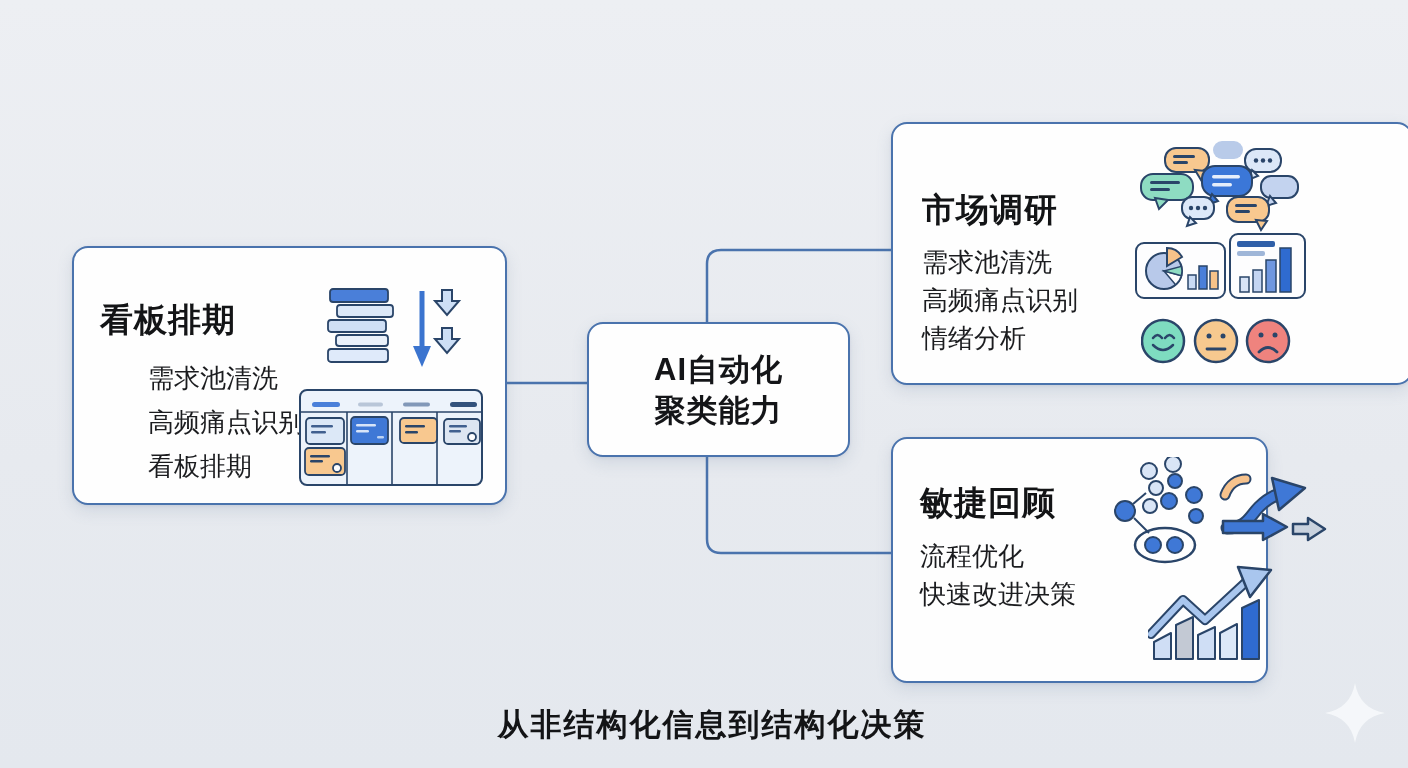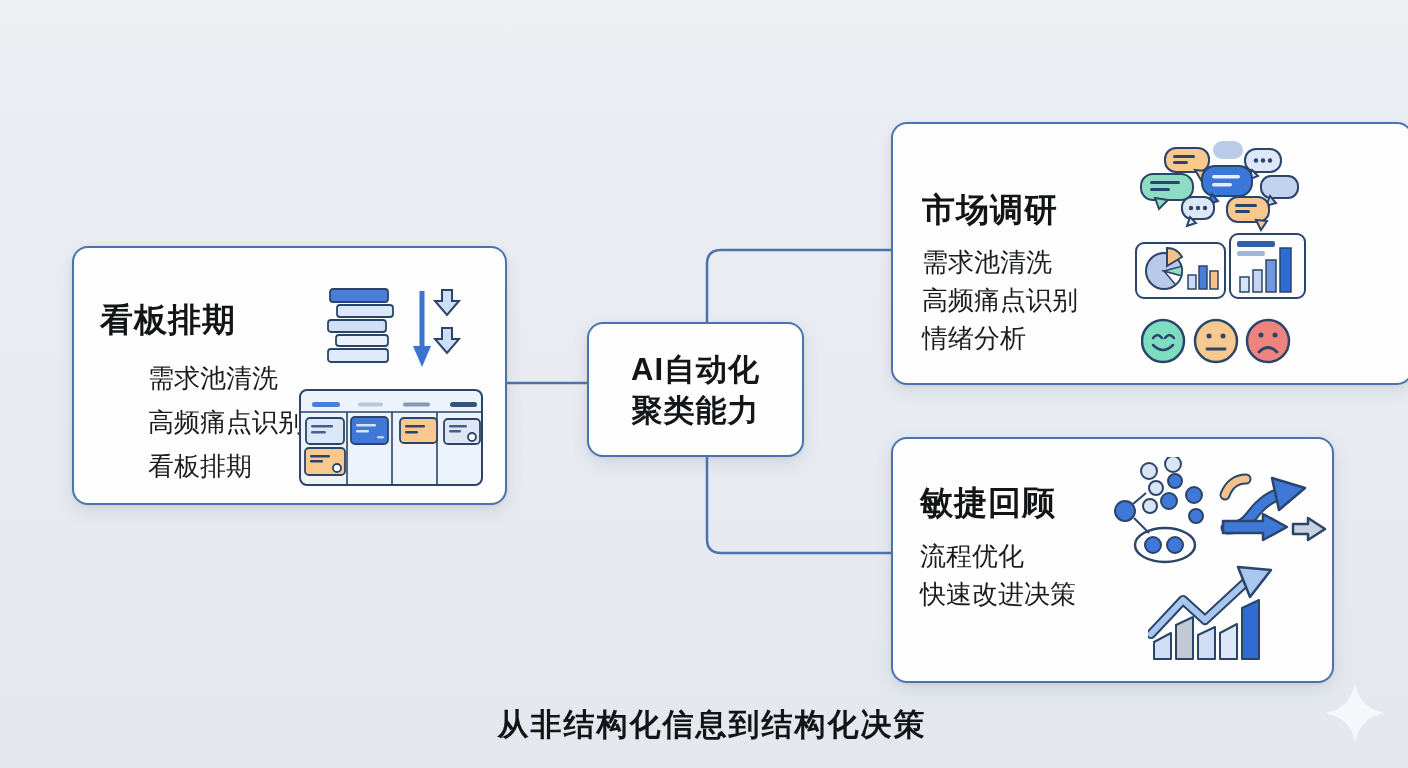--- a/index.html
+++ b/index.html
@@ -49,7 +49,7 @@
 
   .card-product { left: 72px; top: 246px; width: 435px; height: 259px; }
   .card-center  {
-    left: 587px; top: 322px; width: 217px; height: 135px;
+    left: 587px; top: 322px; width: 263px; height: 135px;
     display: flex; flex-direction: column; align-items: center; justify-content: center;
     font-size: 31px; font-weight: 700; line-height: 41px; letter-spacing: 1px;
     text-align: center;

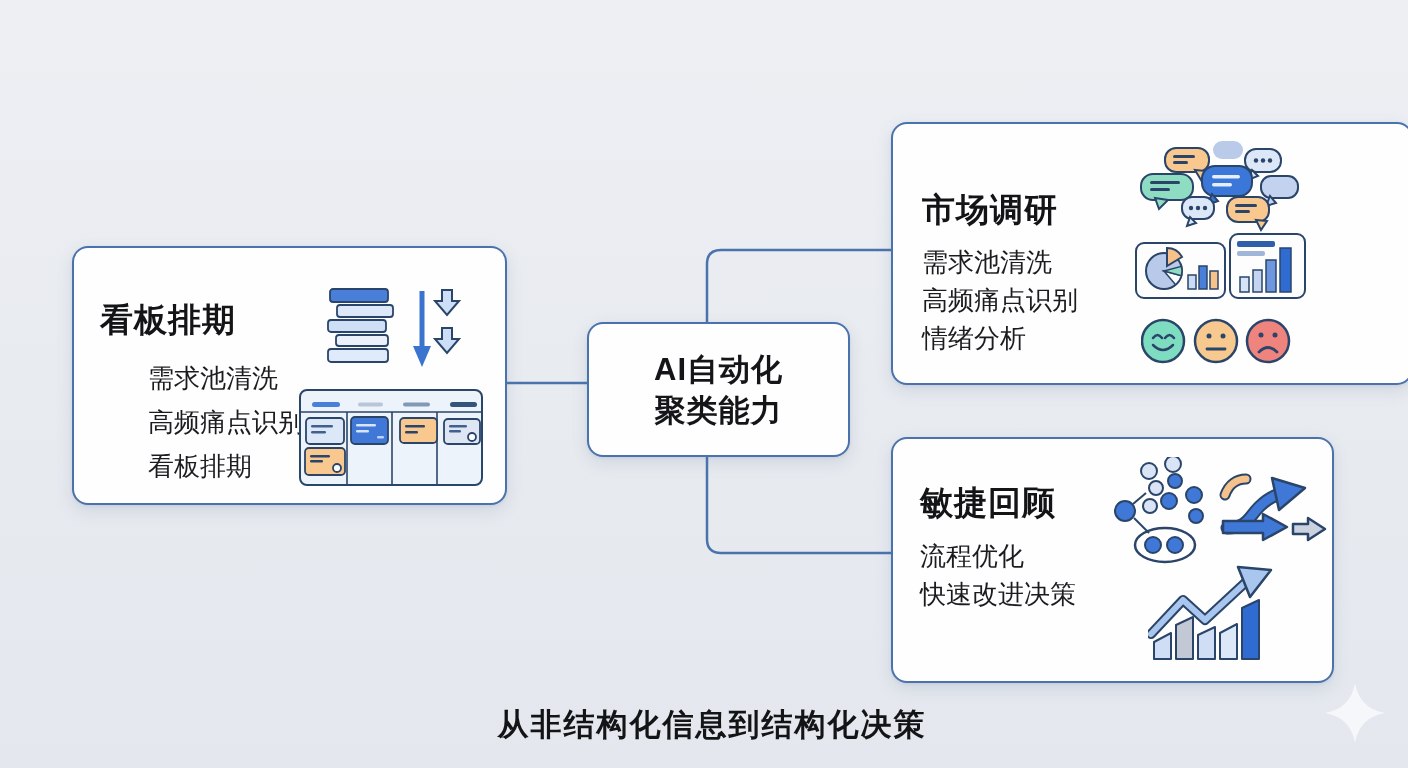--- a/index.html
+++ b/index.html
@@ -55,7 +55,7 @@
     text-align: center;
   }
   .card-market  { left: 891px; top: 122px; width: 522px; height: 263px; }
-  .card-retro   { left: 891px; top: 437px; width: 443px; height: 246px; }
+  .card-retro   { left: 891px; top: 437px; width: 377px; height: 246px; }
 
   .abs { position: absolute; }
 

